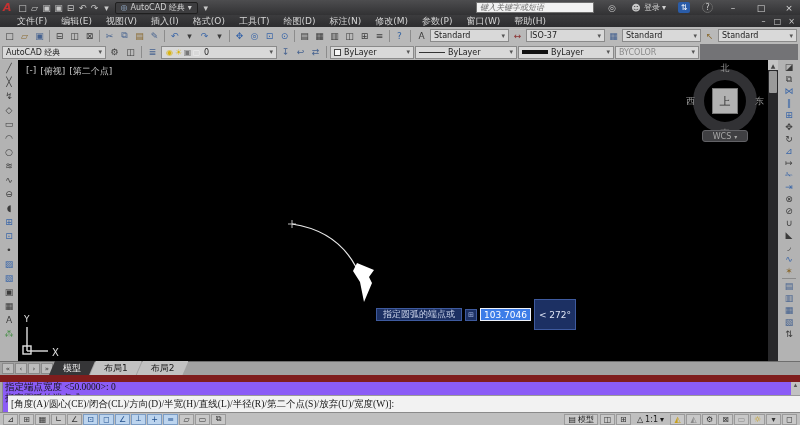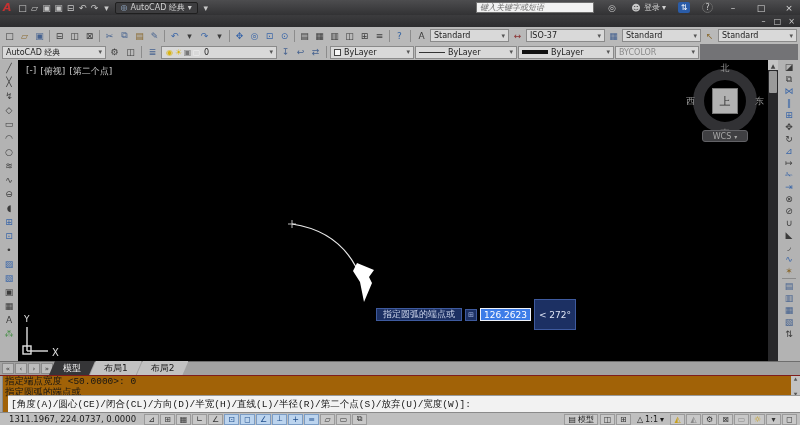--- a/index.html
+++ b/index.html
@@ -138,6 +138,20 @@
   </div>
 
   <div class="menubar">
+    <span id="menu-items" style="display:flex">
+        <span class="menu-item">文件(F)</span>
+        <span class="menu-item">编辑(E)</span>
+        <span class="menu-item">视图(V)</span>
+        <span class="menu-item">插入(I)</span>
+        <span class="menu-item">格式(O)</span>
+        <span class="menu-item">工具(T)</span>
+        <span class="menu-item">绘图(D)</span>
+        <span class="menu-item">标注(N)</span>
+        <span class="menu-item">修改(M)</span>
+        <span class="menu-item">参数(P)</span>
+        <span class="menu-item">窗口(W)</span>
+        <span class="menu-item">帮助(H)</span>
+      </span>
     <span class="doc-controls">
       <span>–</span>
       <span>□</span>

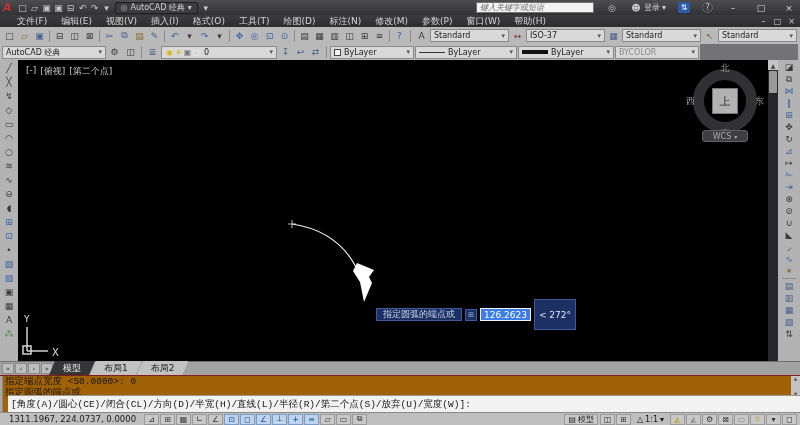--- a/index.html
+++ b/index.html
@@ -328,7 +328,7 @@
       <div class="dyn">
         <span class="lbl">指定圆弧的端点或</span>
         <span class="dbtn">⊞</span>
-        <span class="val">126.2623</span>
+        <span class="val">103.7046</span>
         <span class="ang">&lt; 272°</span>
       </div>
     </div>

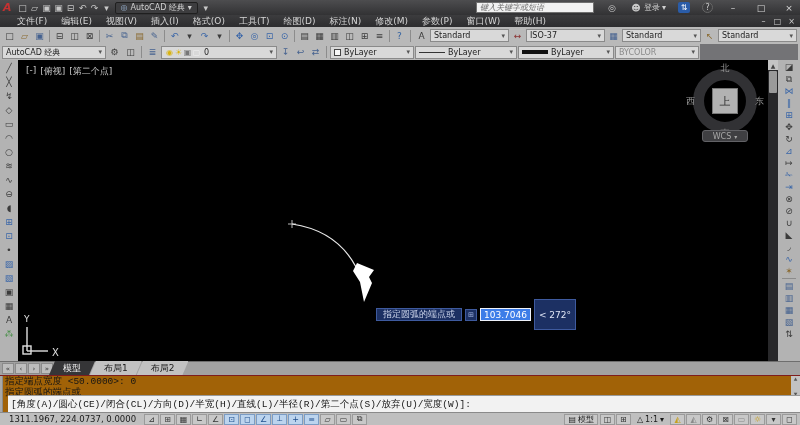--- a/index.html
+++ b/index.html
@@ -80,7 +80,7 @@
 .tab.active{background:#353537;color:#f0f0f0;z-index:2}
 
 
-.cmd{height:37px;background:#a16207;border-top:1px solid #7f1d1d;position:relative;flex:0 0 auto;font-family:Liberation Mono, monospace}
+.cmd{height:37px;background:#8b5cf6;border-top:7px solid #7f1d1d;position:relative;flex:0 0 auto;font-family:Liberation Serif, serif}
 .cmd-grip{position:absolute;left:0;top:0;width:3px;height:100%;background:#a8a8a8;border-right:1px solid #8a8a8a}
 .cmd-history{position:absolute;left:5px;top:0;right:10px;height:22px;overflow:hidden}
 .cline{font-size:9.5px;color:#151515;line-height:11px;white-space:pre}

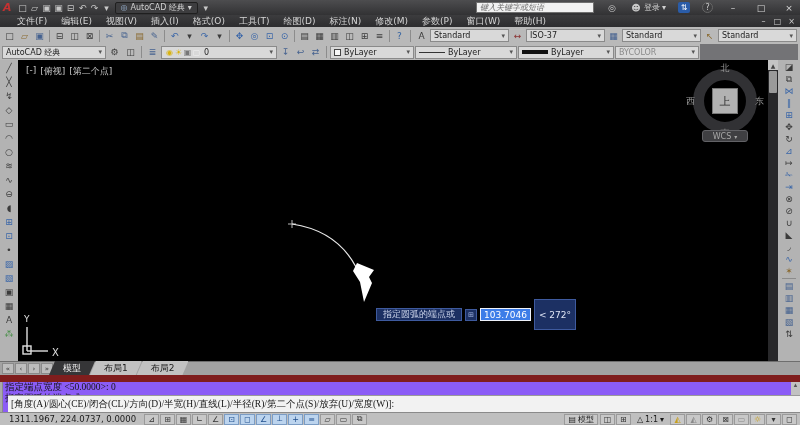--- a/index.html
+++ b/index.html
@@ -392,7 +392,6 @@
   </div>
 
   <div class="statusbar">
-    <span class="coords">1311.1967, 224.0737, 0.0000</span>
     <span id="status-toggles" style="display:flex;gap:1px">
         <span class="stgl">⊿</span>
         <span class="stgl">⊞</span>

